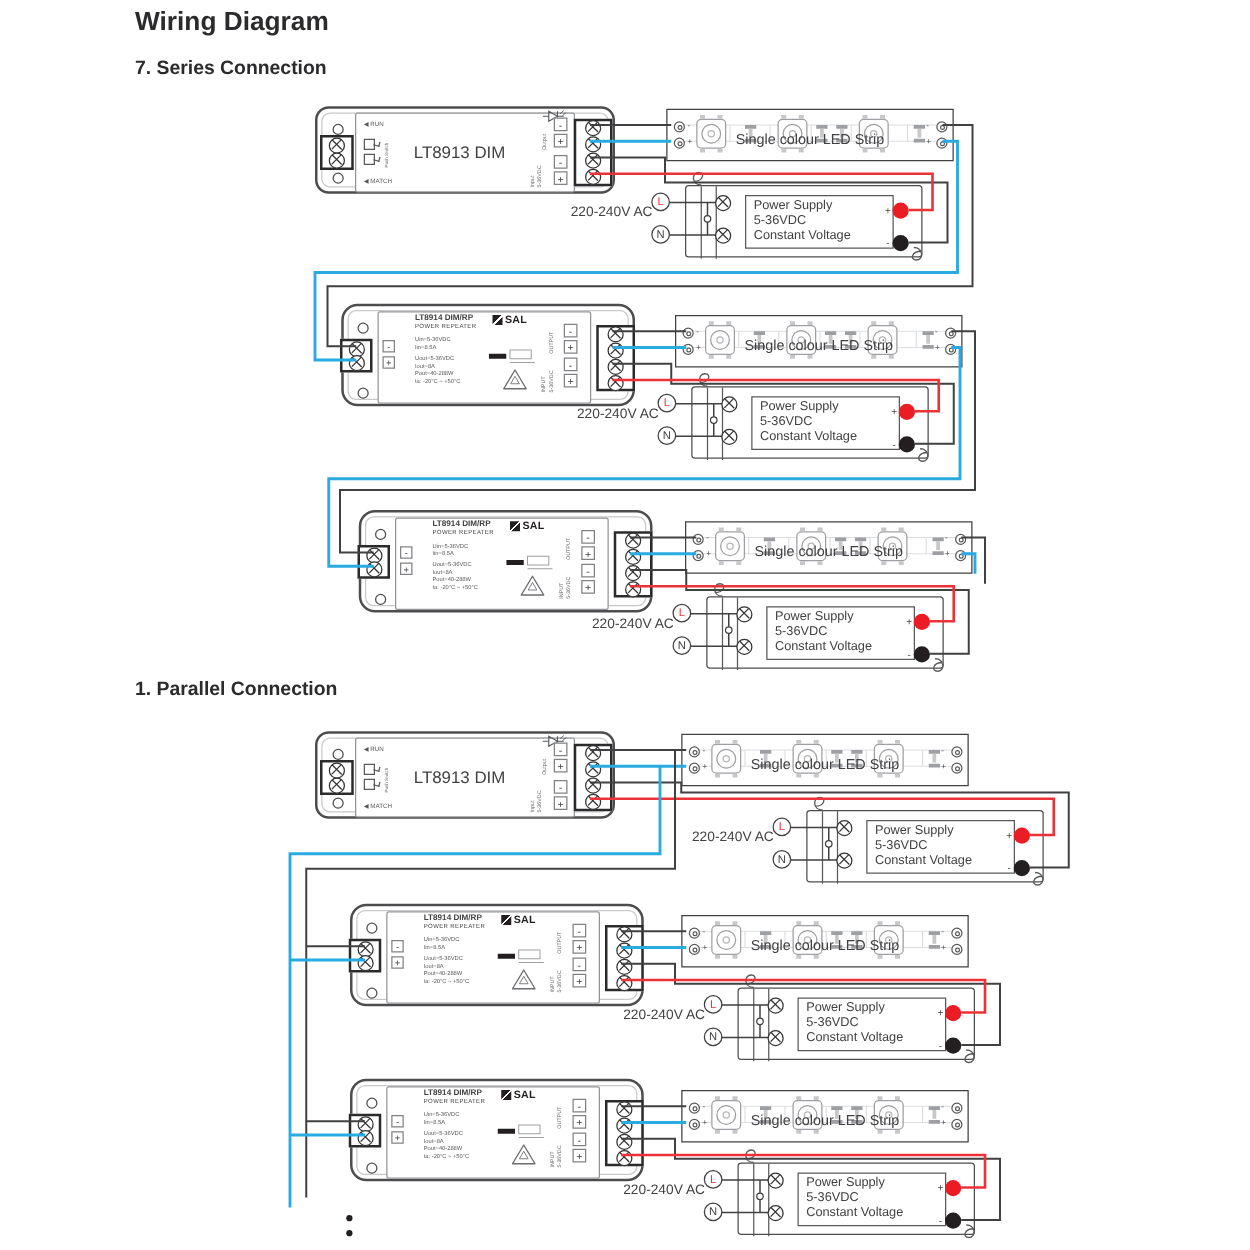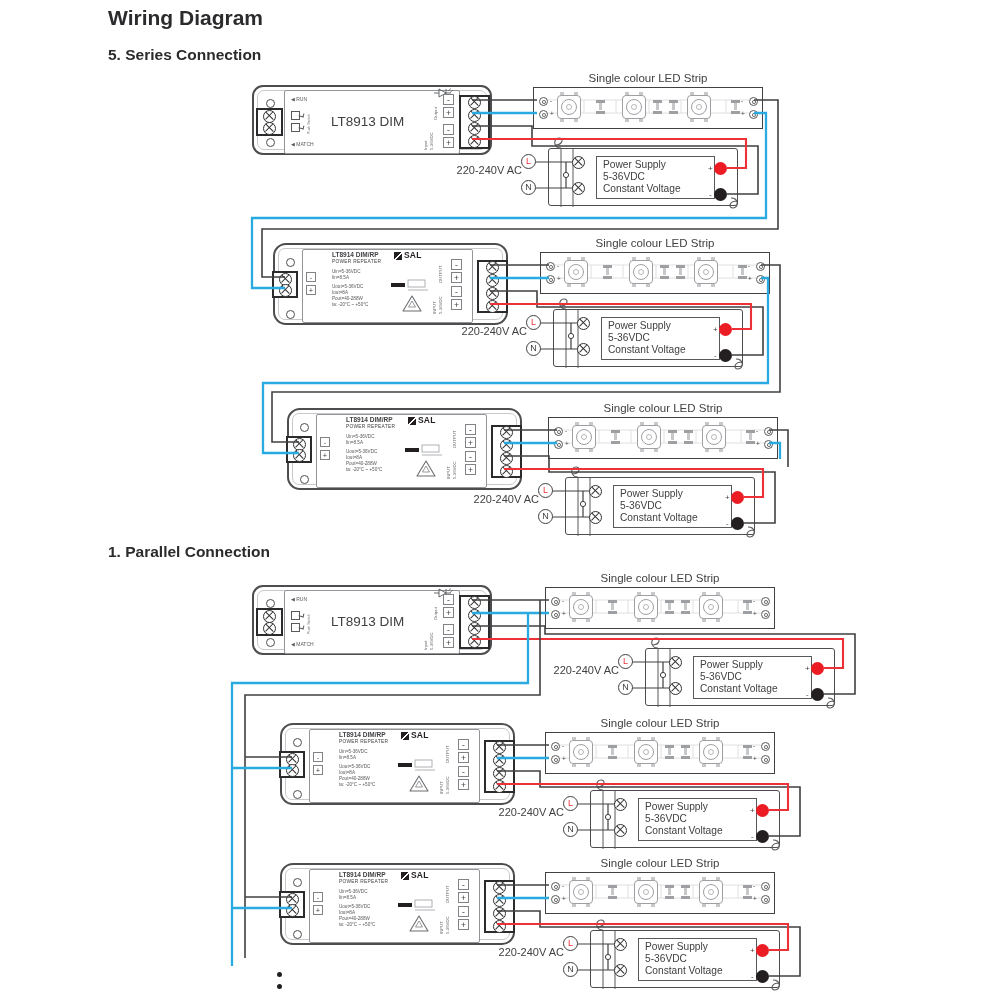--- a/index.html
+++ b/index.html
@@ -66,7 +66,7 @@
 
 <div id="diagram">
   <div id="title" class="hdr">Wiring Diagram</div>
-  <div id="h-series" class="hdr">5. Series Connection</div>
+  <div id="h-series" class="hdr">7. Series Connection</div>
   <div id="h-parallel" class="hdr">1. Parallel Connection</div>
 <div class="ctrl c13" style="position: absolute; left: 252px; top: 85px;">
     <div class="screwhole" style="left:12px;top:12px;"></div>

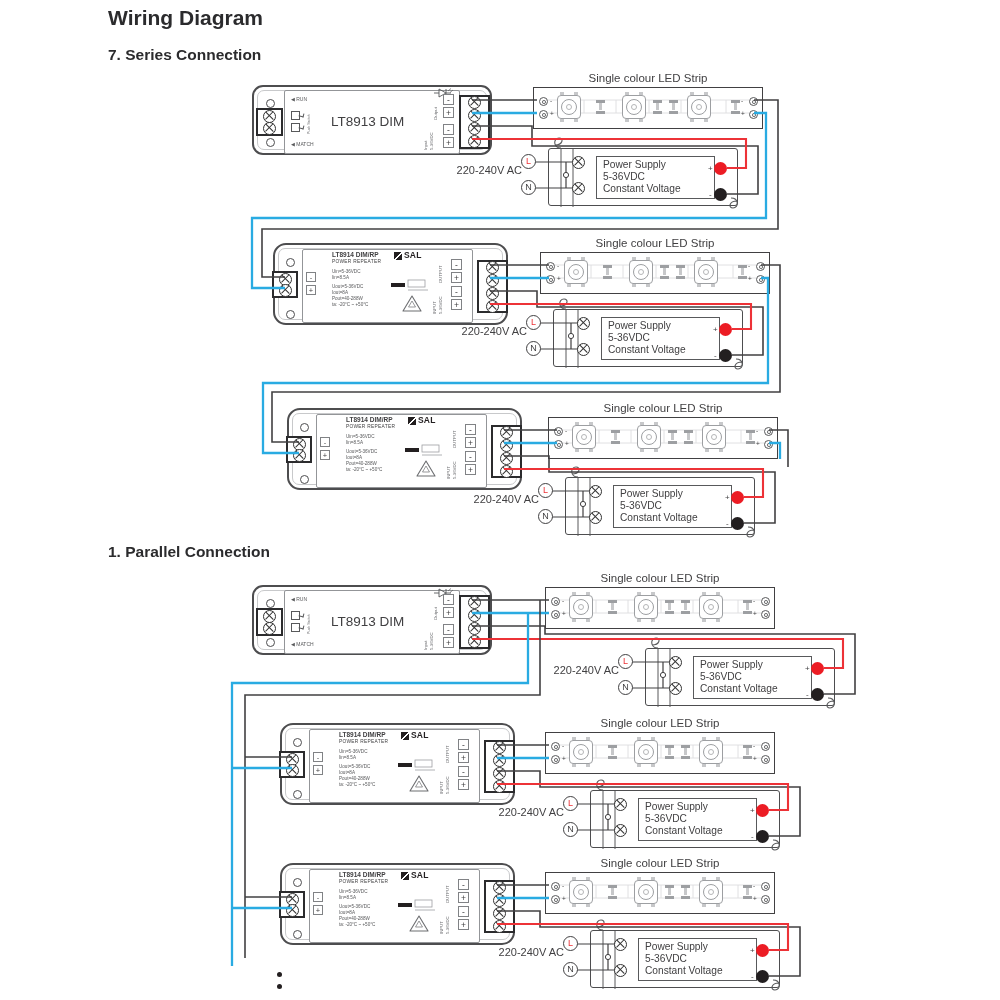--- a/index.html
+++ b/index.html
@@ -37,7 +37,7 @@
 
   
   .strip{width:230px;height:42px;border:1.6px solid #414042;background:#fff;box-sizing:border-box;}
-  .striplabel{position:absolute;width:230px;text-align:center;font-size:11.5px;color:#414042;white-space:nowrap;}
+  .striplabel{position:absolute;width:230px;text-align:center;font-size:11.5px;color:#414042;white-space:nowrap;margin-top:34px;}
   .pad{position:absolute;width:7px;height:7px;border:1px solid #58595b;border-radius:50%;background:#fff;}
   .pad::after{content:"";position:absolute;left:2px;top:2px;width:1.6px;height:1.6px;border:0.8px solid #58595b;border-radius:50%;}
   .pm{position:absolute;font-size:6.5px;line-height:7px;color:#414042;}

